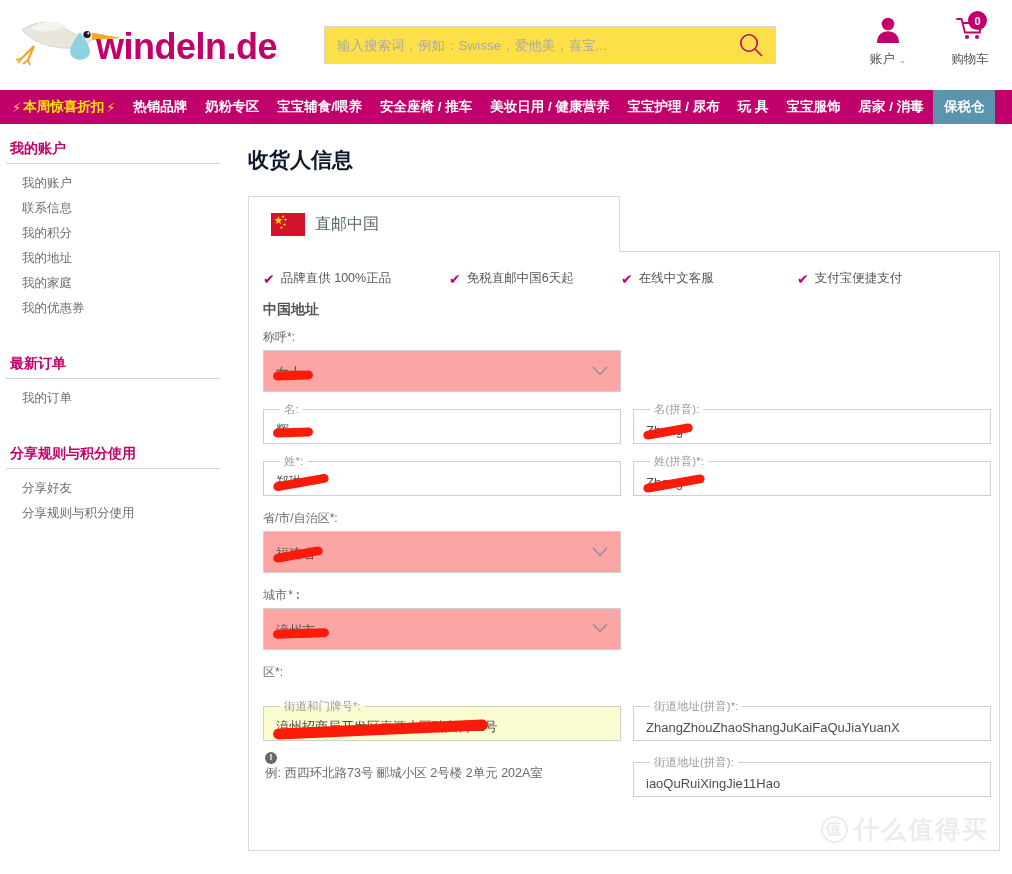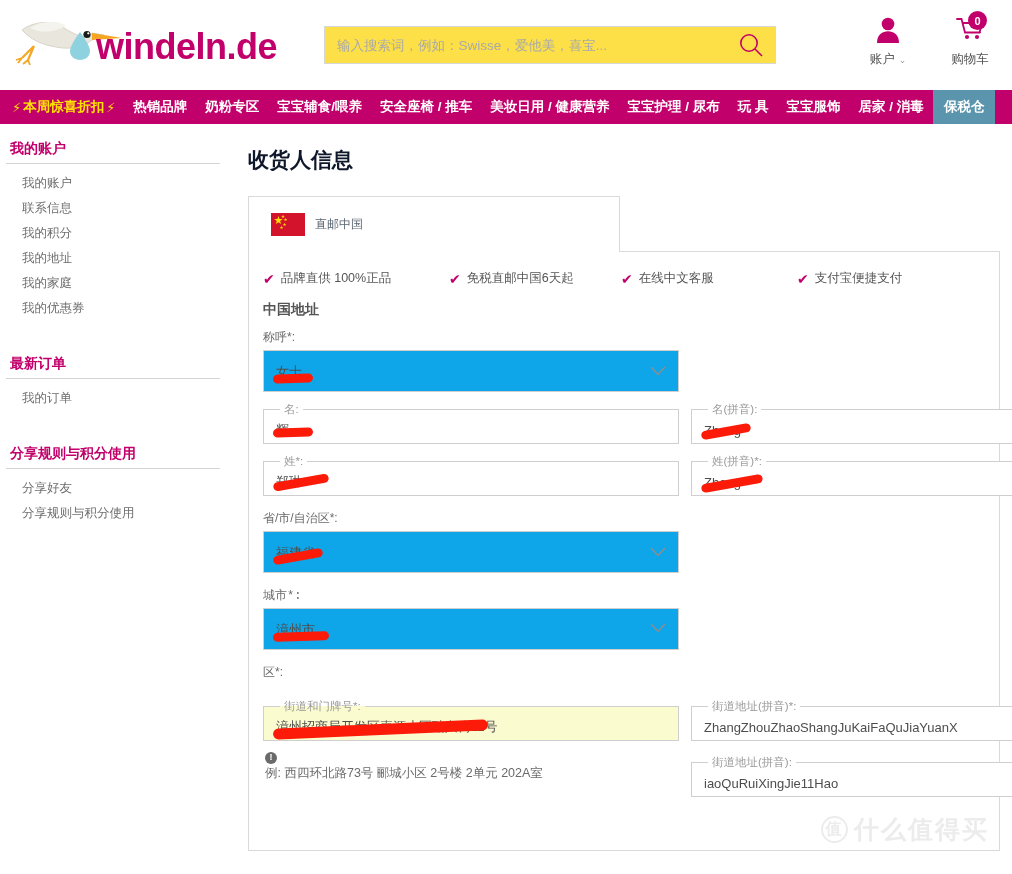--- a/index.html
+++ b/index.html
@@ -178,7 +178,7 @@
   .flag .s3 { font-size: 4.5px; left: 12.5px; top: 5px; }
   .flag .s4 { font-size: 4.5px; left: 11.5px; top: 9.5px; }
   .flag .s5 { font-size: 4.5px; left: 8.5px; top: 12.5px; }
-  .tab-label { font-size: 12px; color: #5a6672; font-family: Liberation Serif, serif; }
+  .tab-label { font-size: 16px; color: #5a6672; font-family: Liberation Serif, serif; }
 
   .panel {
     border: 1px solid #d9d9d9;

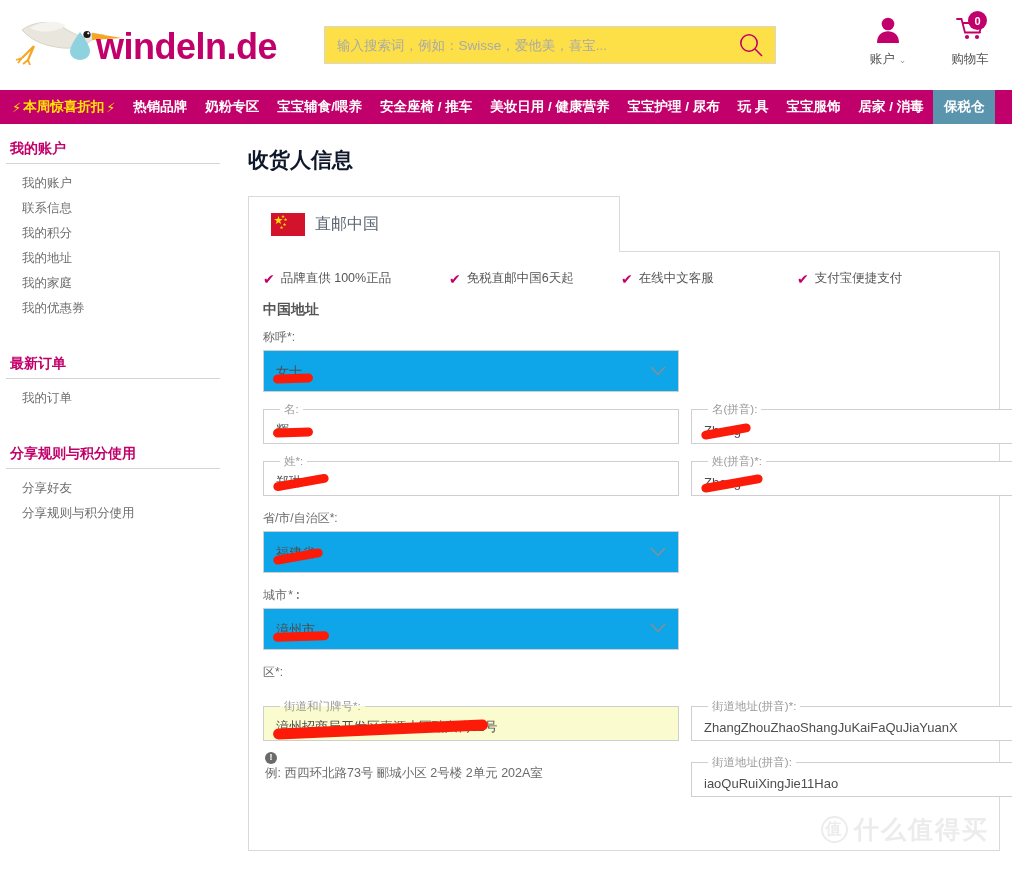--- a/index.html
+++ b/index.html
@@ -216,7 +216,7 @@
 
   .form-area { padding: 0 14px; }
   .form-row { display: flex; gap: 12px; margin-bottom: 10px; }
-  .col { width: 416px; flex-shrink: 0; }
+  .col { width: 358px; flex-shrink: 0; }
 
   .plain-label {
     font-size: 12px;

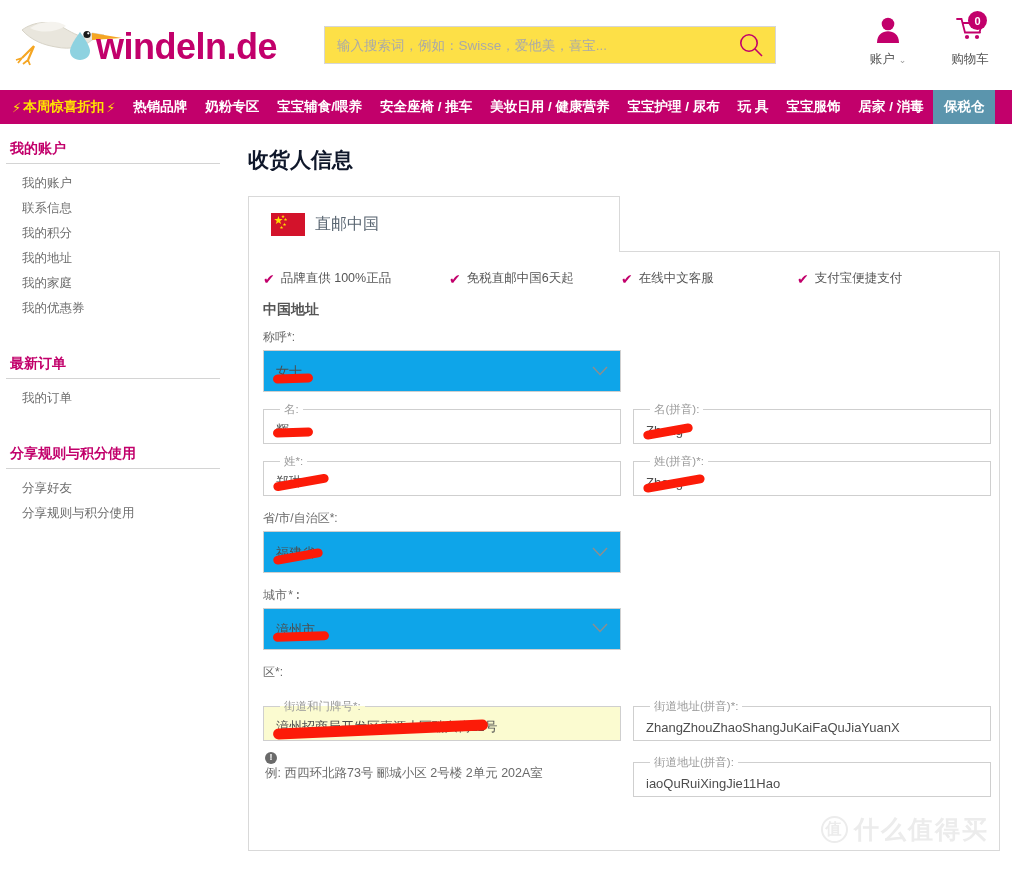--- a/index.html
+++ b/index.html
@@ -229,9 +229,10 @@
     position: relative;
     height: 42px;
     border: 1px solid #cfcfcf;
-    background: #0ea5e9;
-    display: flex;
-    padding: 12px 34px 0 12px;
+    background: #fca5a5;
+    display: flex;
+    align-items: center;
+    padding: 4px 34px 0 12px;
     cursor: pointer;
   }
   .select-val {

